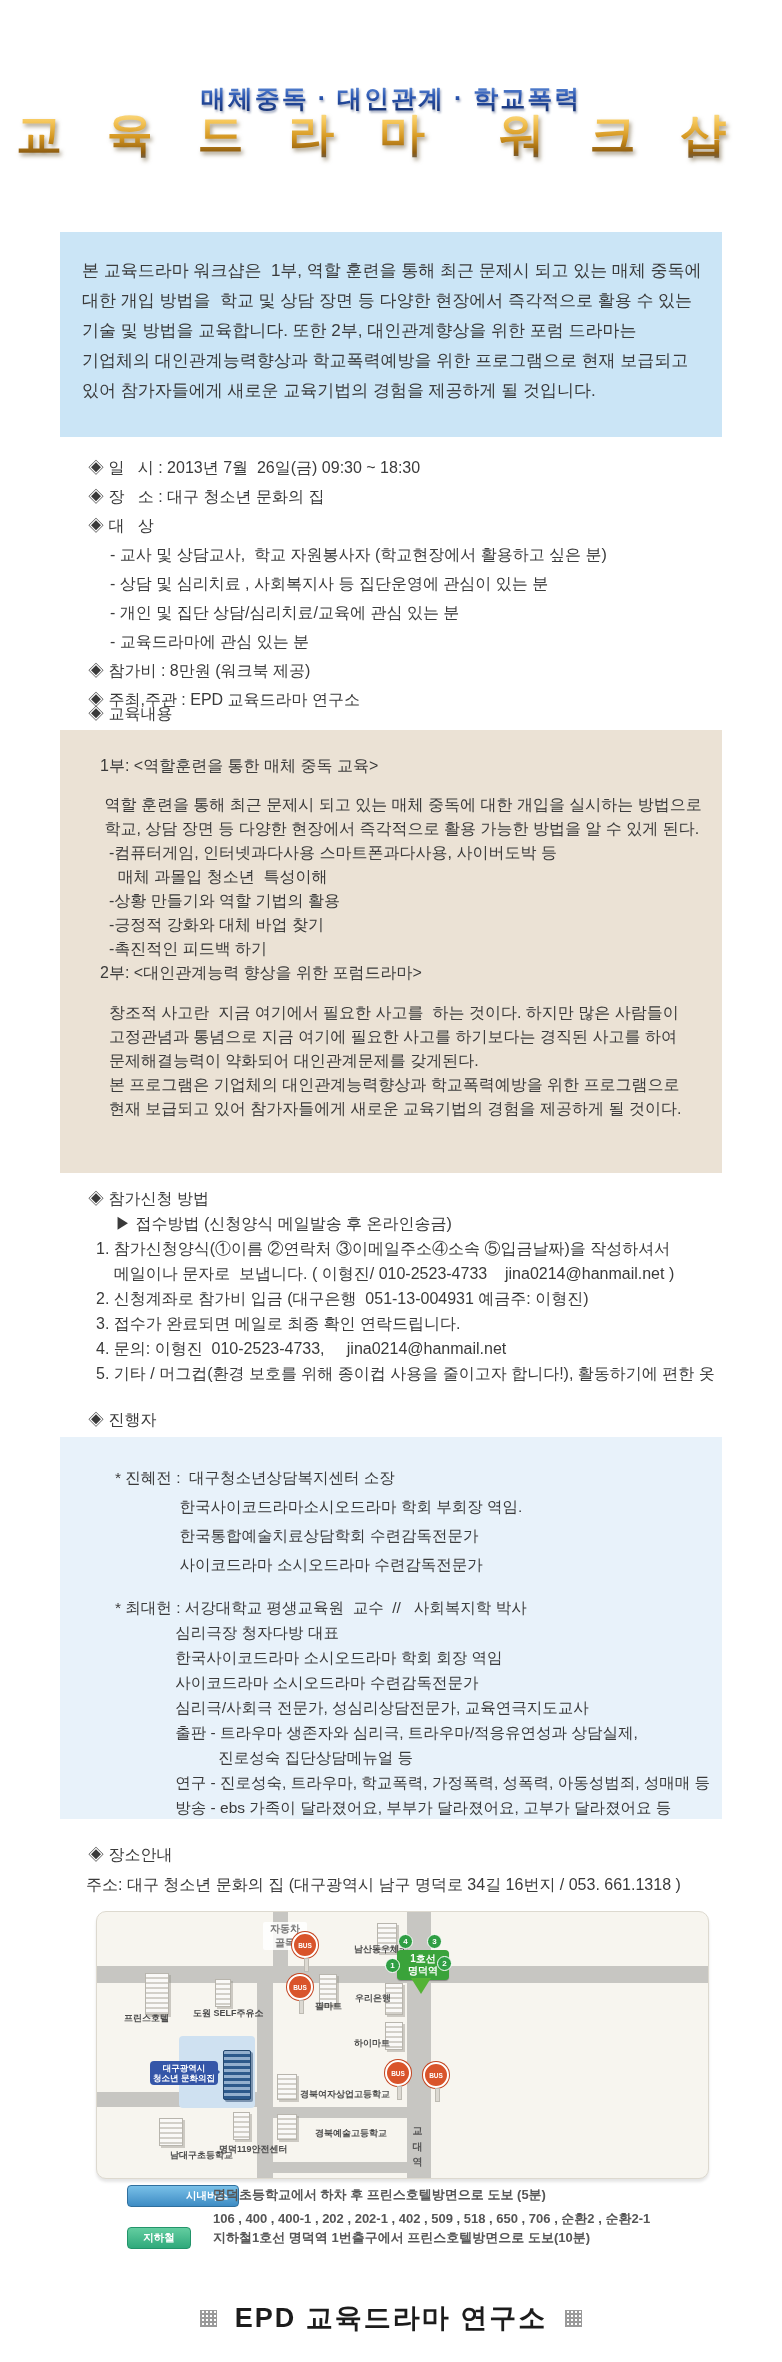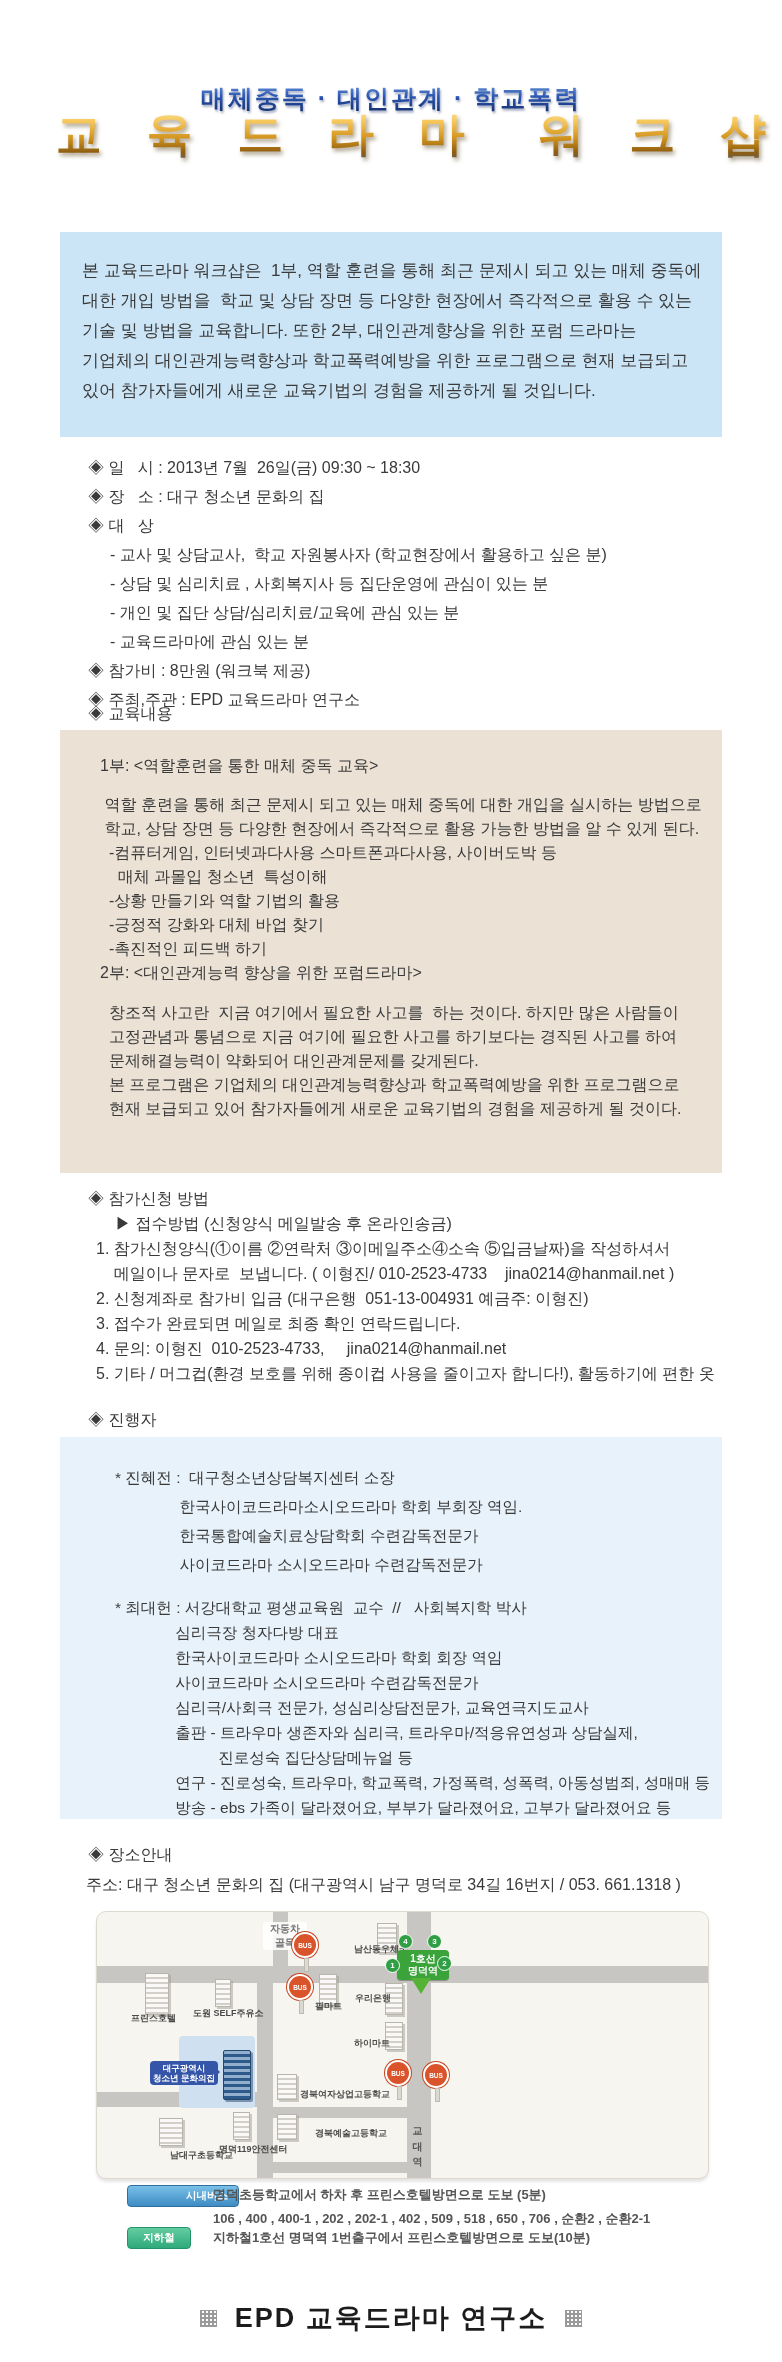--- a/index.html
+++ b/index.html
@@ -14,7 +14,7 @@
     background:linear-gradient(180deg,#6f9be0 0%,#2a55b0 45%,#122a66 100%);
     -webkit-background-clip:text;background-clip:text;color:transparent;
     filter:drop-shadow(1px 2px 1px rgba(40,60,110,.45));}
-  .main-title{position:absolute;top:104px;left:0;width:100%;text-align:right;
+  .main-title{position:absolute;top:104px;left:0;width:100%;text-align:left;
     font-size:46px;font-weight:bold;letter-spacing:16px;text-indent:16px;
     background:linear-gradient(180deg,#fdeeb0 0%,#f6c75a 28%,#d2941f 55%,#8f5d10 78%,#49618c 100%);
     -webkit-background-clip:text;background-clip:text;color:transparent;

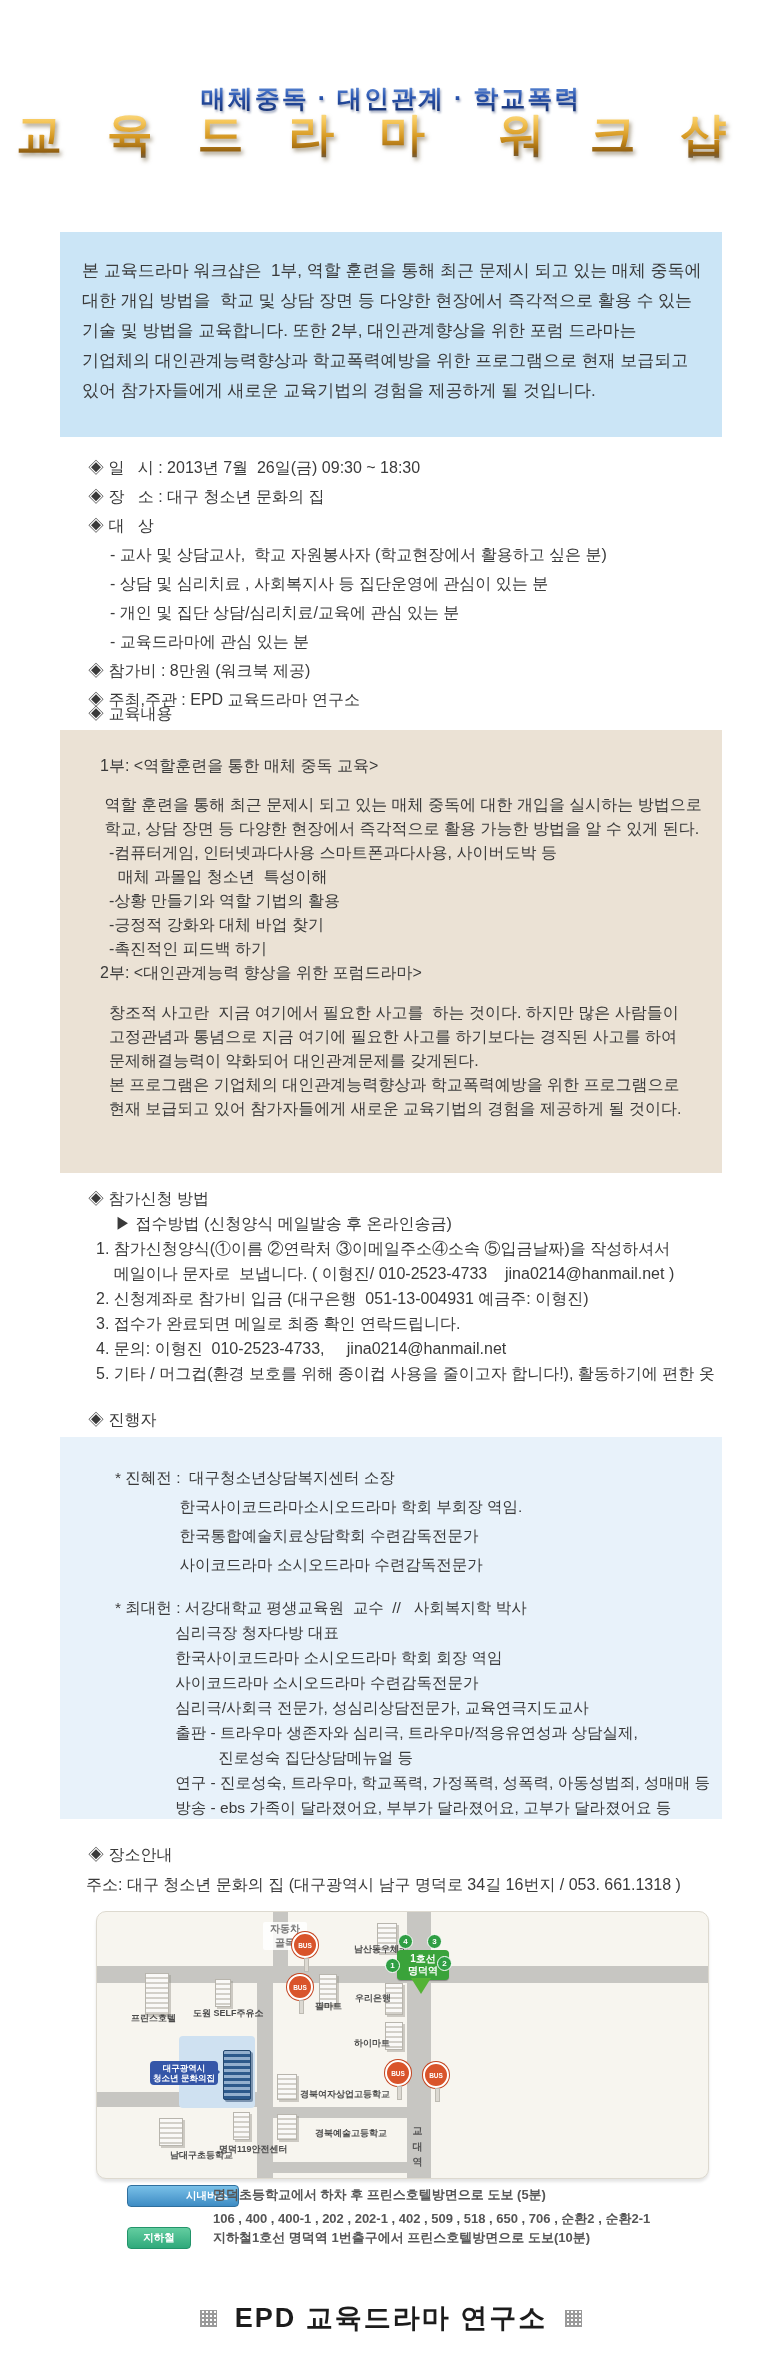--- a/index.html
+++ b/index.html
@@ -218,7 +218,7 @@
     <div class="map-label chip pre" style="left:166px;top:10px;width:40px;font-size:10px;">자동차
 골목</div>
     <div class="map-label" style="left:257px;top:31px;">남산동우체국</div>
-    <div class="map-label" style="left:34px;top:100px;">프린스호텔</div>
+    <div class="map-label" style="left:27px;top:100px;">프린스호텔</div>
     <div class="map-label" style="left:96px;top:95px;">도원 SELF주유소</div>
     <div class="map-label" style="left:218px;top:88px;">필마트</div>
     <div class="map-label" style="left:258px;top:80px;">우리은행</div>

